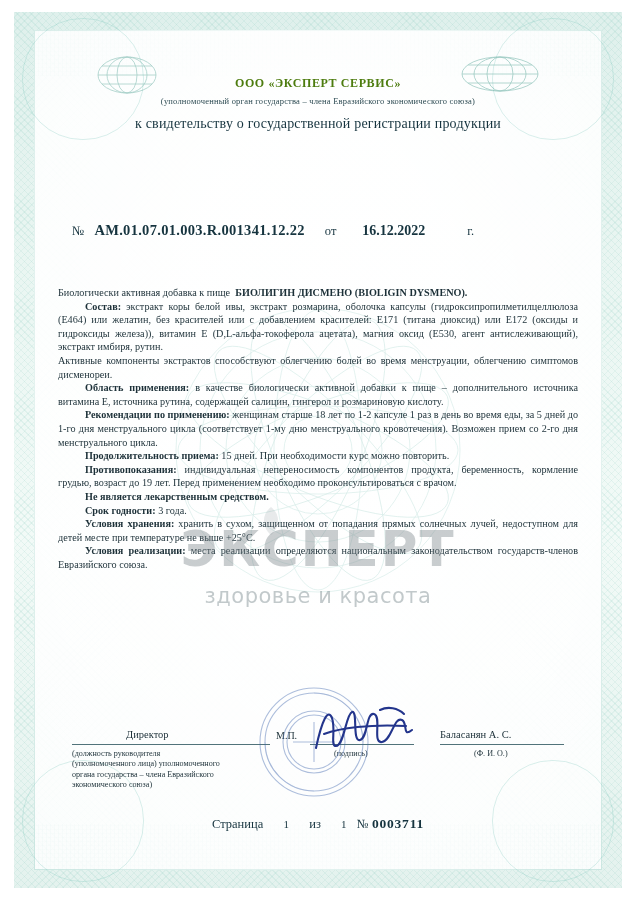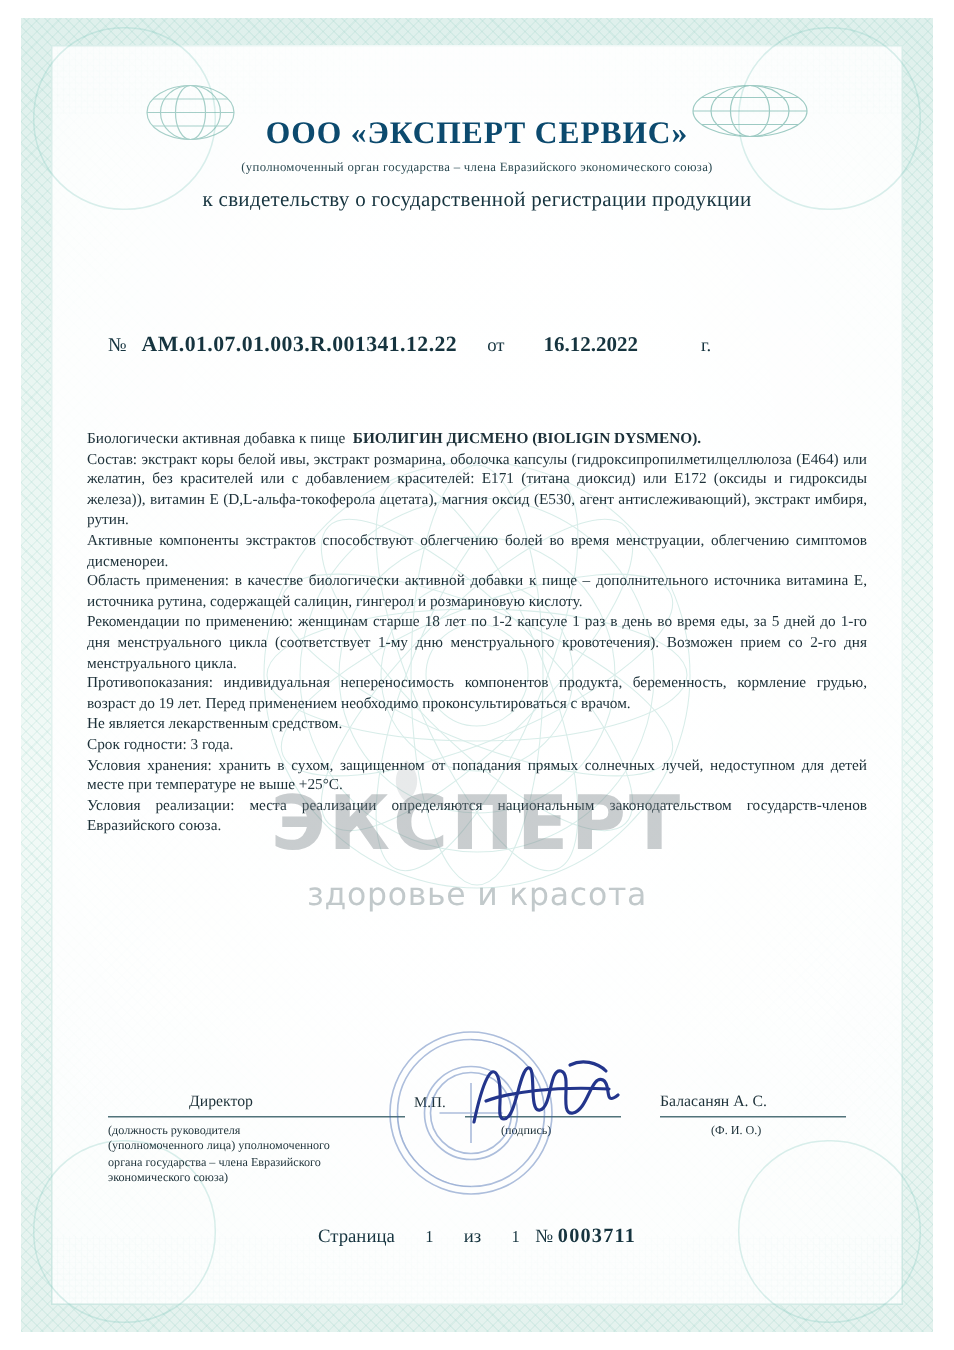--- a/index.html
+++ b/index.html
@@ -89,10 +89,10 @@
   }
   .org-title {
     margin-top: 14px;
-    font-size: 21px;
+    font-size: 12px;
     font-weight: bold;
     letter-spacing: .6px;
-    color: #0c4a6e;
+    color: #4d7c0f;
   }
   .org-sub {
     margin-top: 5px;

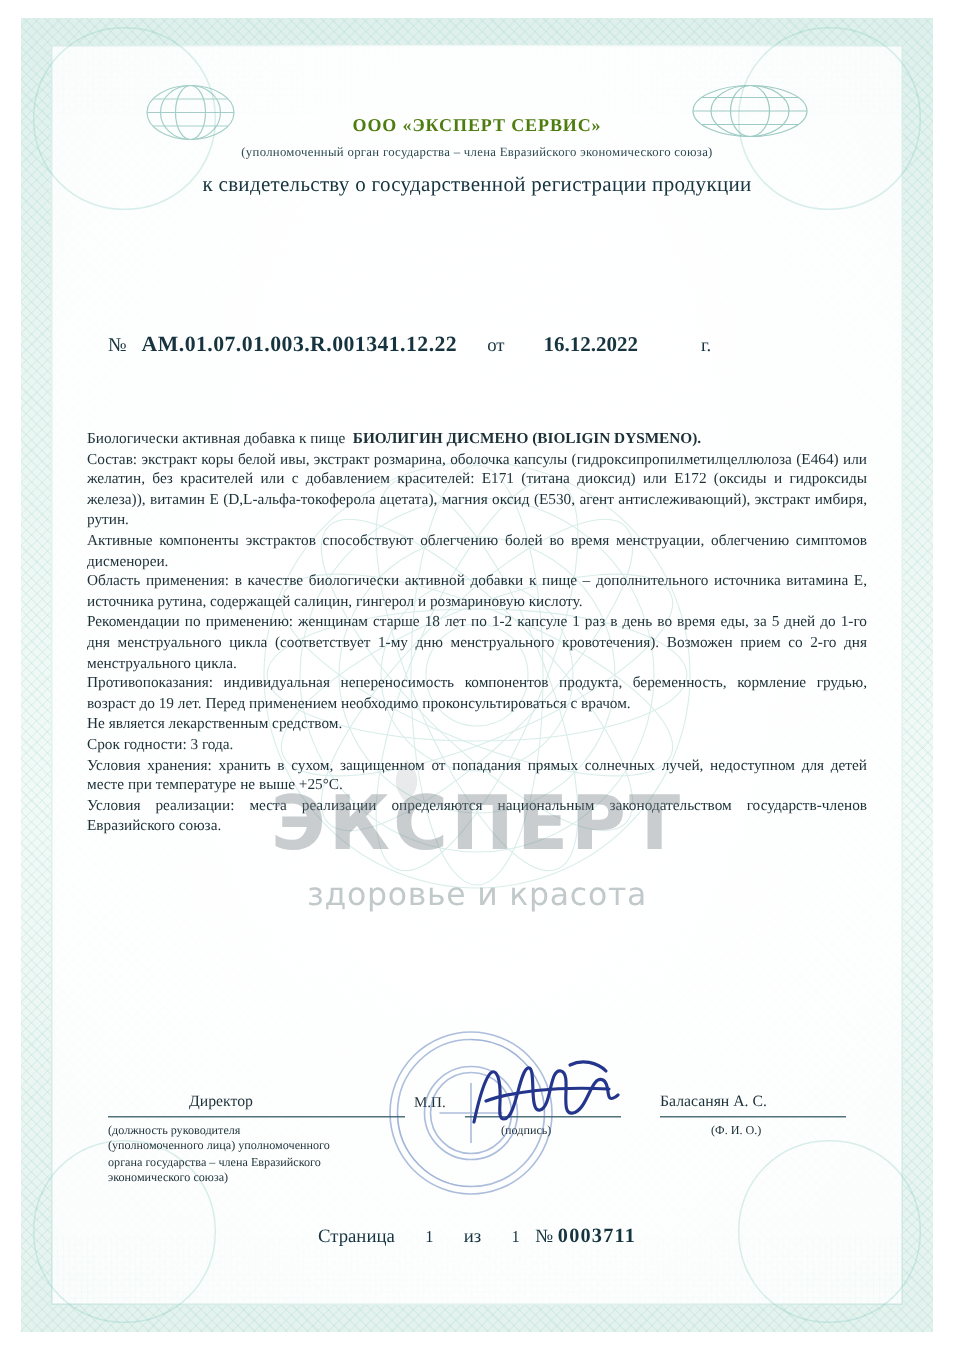--- a/index.html
+++ b/index.html
@@ -151,7 +151,7 @@
     font-family: "Liberation Serif", serif;
   }
   .body-block p { margin: 0 0 0 0; }
-  .body-block .lead { font-weight: normal; }
+  .body-block .lead { font-weight: bold; margin-left: 27px; }
   .para { margin-bottom: 1px; }
 
   

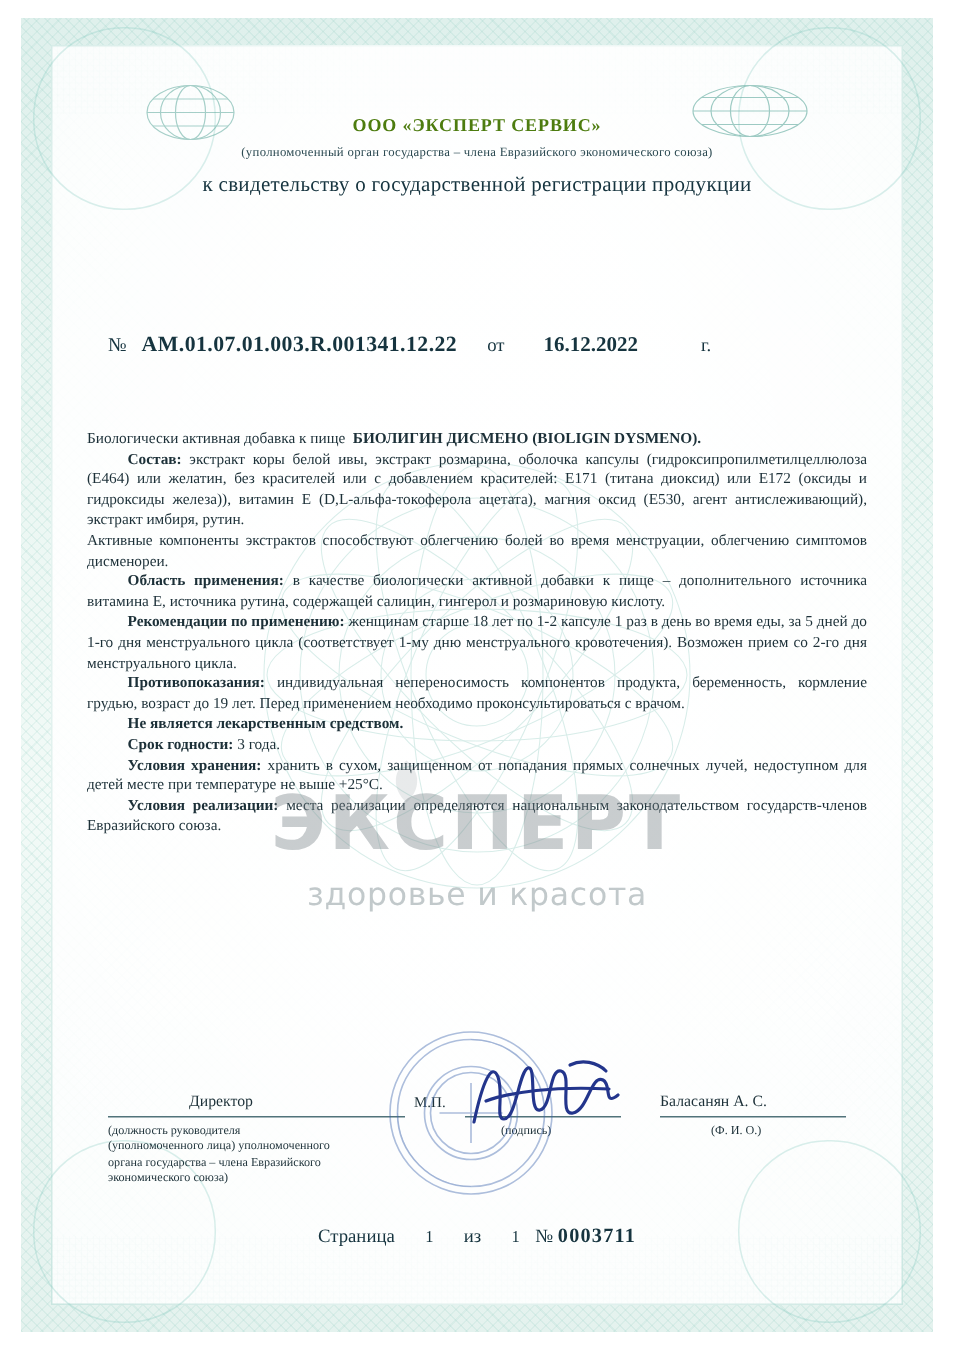--- a/index.html
+++ b/index.html
@@ -315,6 +315,7 @@
         <p class="para"><span>Активные компоненты экстрактов способствуют облегчению болей во время менструации, облегчению симптомов дисменореи.</span></p>
         <p class="para"><span class="lead">Область применения:</span><span> в качестве биологически активной добавки к пище – дополнительного источника витамина Е, источника рутина, содержащей салицин, гингерол и розмариновую кислоту.</span></p>
         <p class="para"><span class="lead">Рекомендации по применению:</span><span> женщинам старше 18 лет по 1-2 капсуле 1 раз в день во время еды, за 5 дней до 1-го дня менструального цикла (соответствует 1-му дню менструального кровотечения). Возможен прием со 2-го дня менструального цикла.</span></p>
+        <p class="para"><span class="lead">Продолжительность приема:</span><span> 15 дней. При необходимости курс можно повторить.</span></p>
         <p class="para"><span class="lead">Противопоказания:</span><span> индивидуальная непереносимость компонентов продукта, беременность, кормление грудью, возраст до 19 лет. Перед применением необходимо проконсультироваться с врачом.</span></p>
         <p class="para"><span class="lead">Не является лекарственным средством.</span></p>
         <p class="para"><span class="lead">Срок годности:</span><span> 3 года.</span></p>

